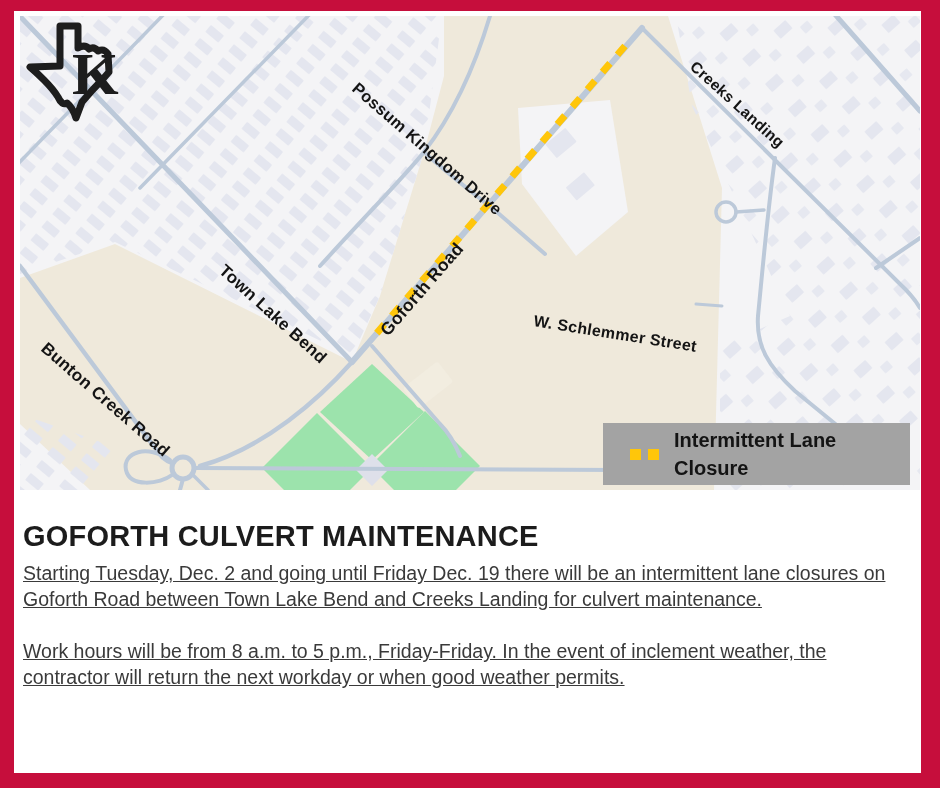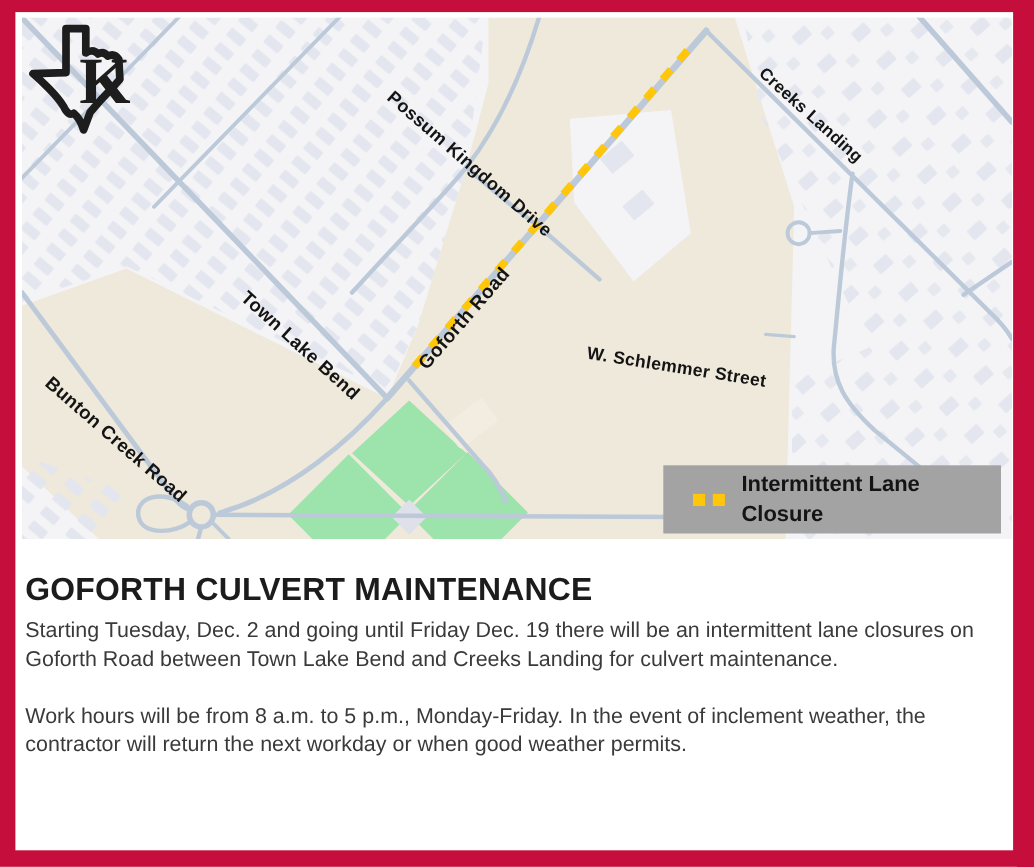--- a/index.html
+++ b/index.html
@@ -45,7 +45,7 @@
   }
   .text-block p{
     margin:0 0 26px 0;max-width:872px;
-    font-size:19.5px;line-height:26px;font-weight:400;
+    font-size:19.5px;line-height:26px;font-weight:400;text-decoration:underline;
   }
 </style>
 </head>

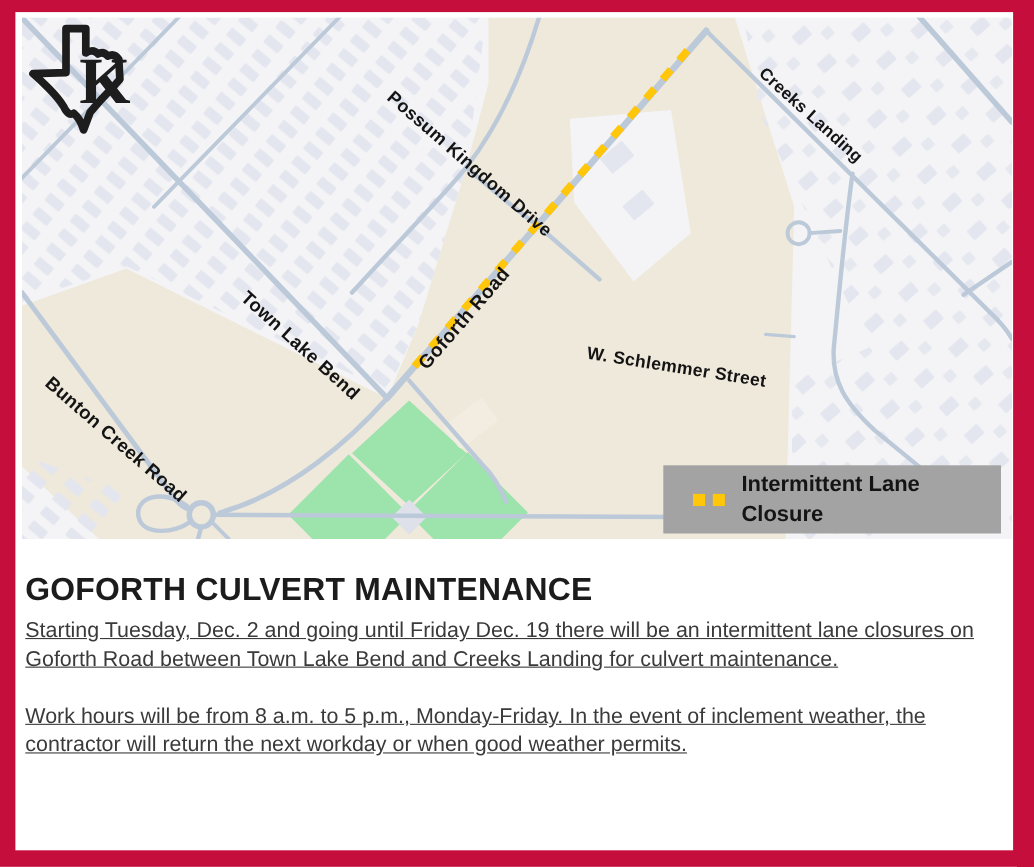--- a/index.html
+++ b/index.html
@@ -140,7 +140,7 @@
   <div class="text-block">
     <h1>GOFORTH CULVERT MAINTENANCE</h1>
     <p>Starting Tuesday, Dec. 2 and going until Friday Dec. 19 there will be an intermittent lane closures on Goforth Road between Town Lake Bend and Creeks Landing for culvert maintenance.</p>
-    <p>Work hours will be from 8 a.m. to 5 p.m., Monday-Friday. In the event of inclement weather, the contractor will return the next workday or when good weather permits.</p>
+    <p>Work hours will be from 8 a.m. to 5 p.m., Friday-Friday. In the event of inclement weather, the contractor will return the next workday or when good weather permits.</p>
   </div>
 
 </div>

